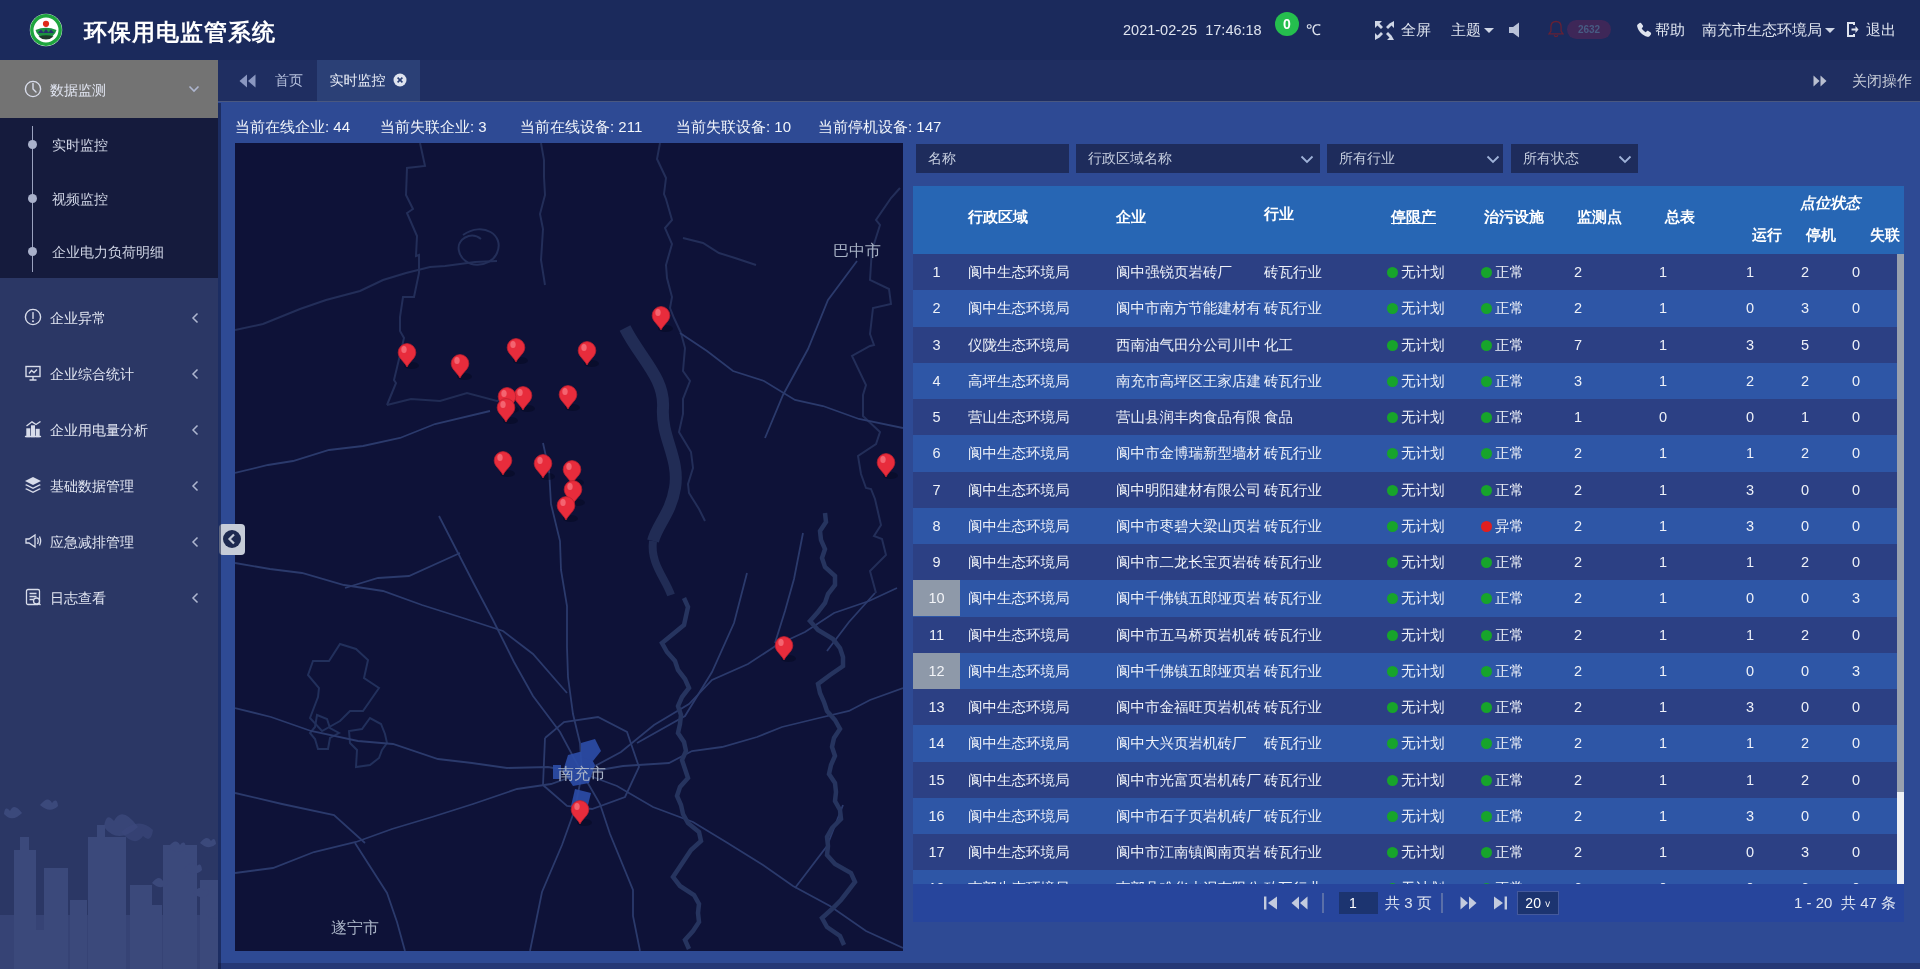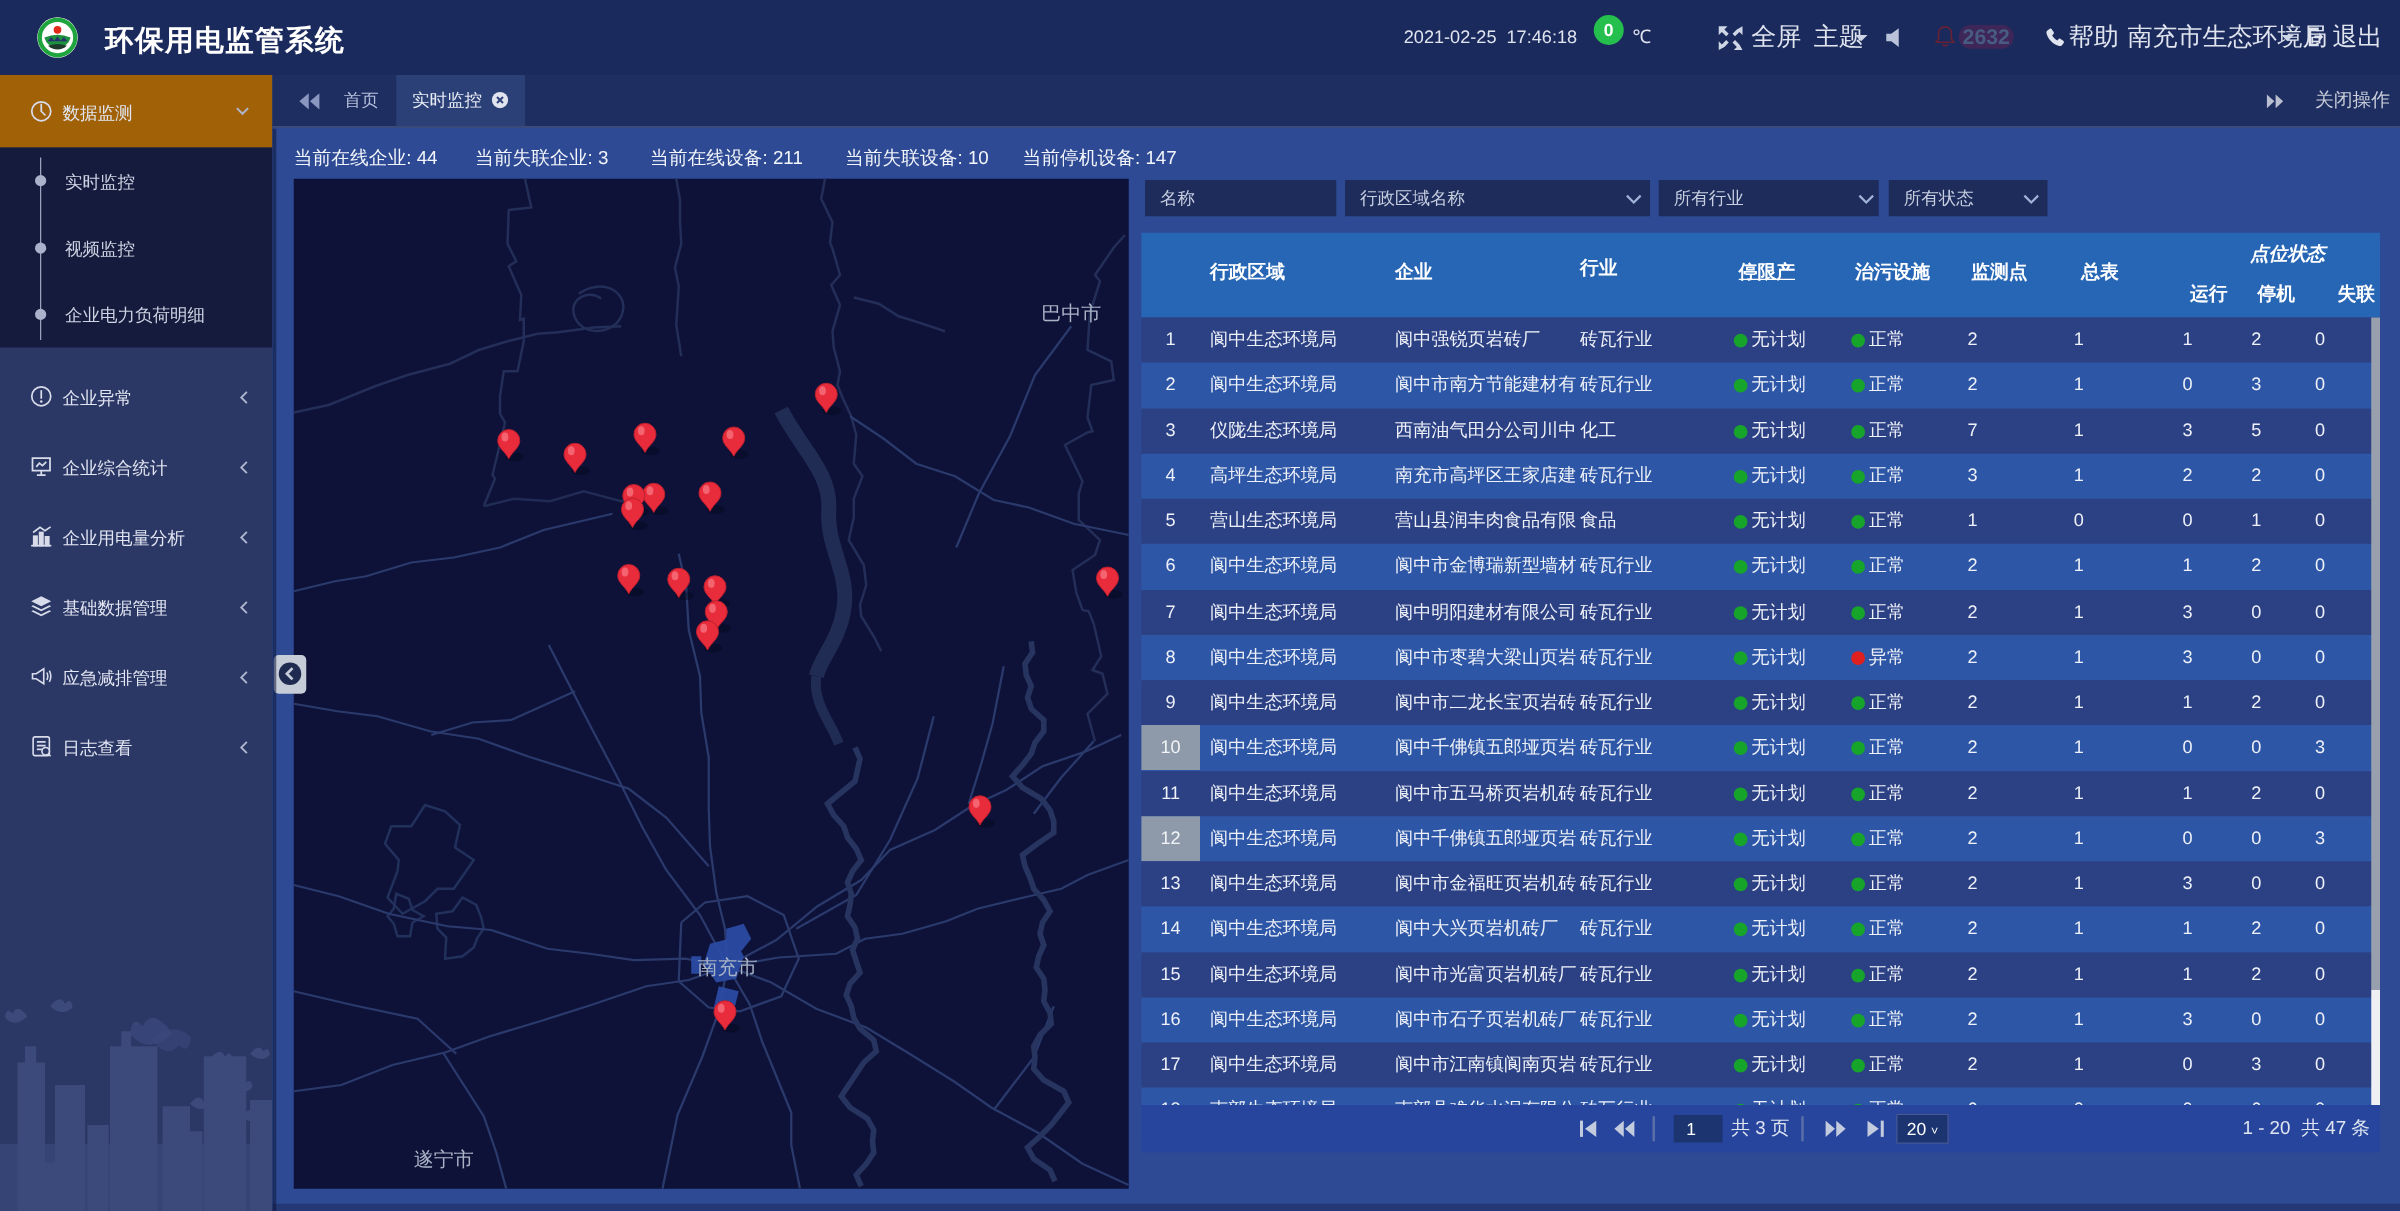--- a/index.html
+++ b/index.html
@@ -10,7 +10,7 @@
 
 #hdr{position:absolute;left:0;top:0;width:1920px;height:60px;background:#1b2a5c;}
 #hdr .title{position:absolute;left:84px;top:17px;color:#fff;font-size:23px;font-weight:bold;letter-spacing:1px;}
-#hdr .rt{color:#dfe4ef;font-size:20px;line-height:60px;}
+#hdr .rt{color:#dfe4ef;font-size:15px;line-height:60px;}
 
 #sb{position:absolute;left:0;top:60px;width:218px;height:909px;background:#2b3765;overflow:hidden;}
 #sb .grp{position:absolute;left:0;top:0;width:218px;height:58px;background:#a16207;}

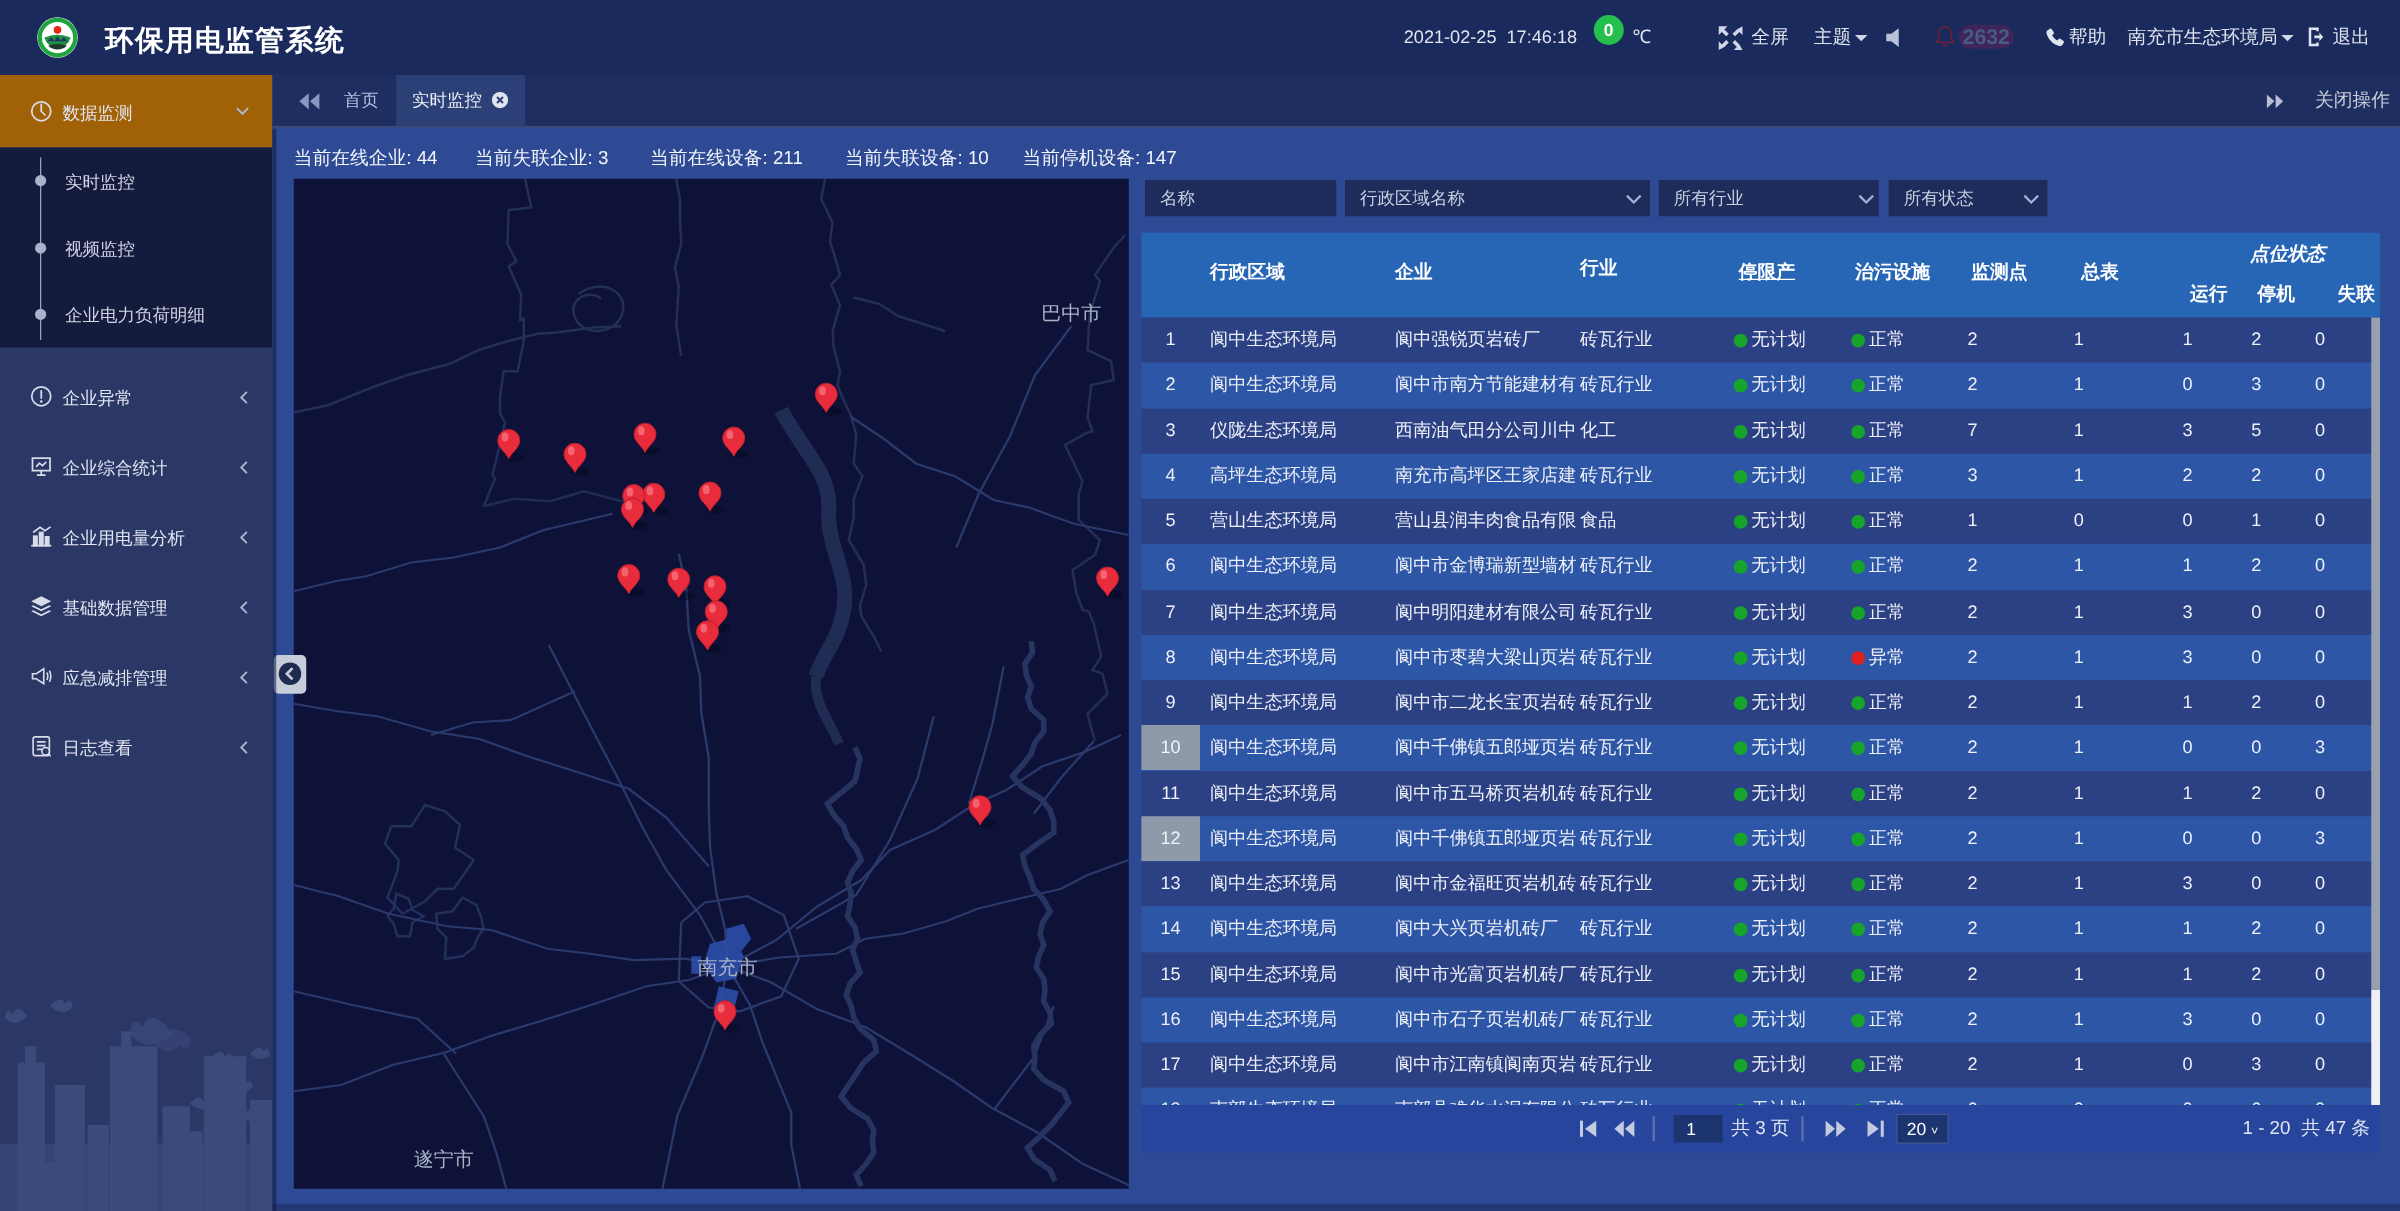--- a/index.html
+++ b/index.html
@@ -86,7 +86,7 @@
     <path d="M9 1.5 C5.8 1.5 3.9 3.8 3.9 7 L3.9 11 L2 13.8 L16 13.8 L14.1 11 L14.1 7 C14.1 3.8 12.2 1.5 9 1.5 Z" fill="none" stroke="#662135" stroke-width="1.3"></path>
     <path d="M7.2 15.3 A1.9 1.9 0 0 0 10.8 15.3" fill="none" stroke="#662135" stroke-width="1.3"></path>
   </svg>
-  <div class="abs" style="left:1567px;top:20px;width:44px;height:19px;border-radius:10px;background:rgba(145,32,78,0.30);color:#475b83;font-size:17px;font-weight:bold;text-align:center;line-height:19px;">2632</div>
+  <div class="abs" style="left:1567px;top:20px;width:44px;height:19px;border-radius:10px;background:rgba(145,32,78,0.30);color:#475b83;font-size:10px;font-weight:bold;text-align:center;line-height:19px;">2632</div>
   <svg class="abs" style="left:1636px;top:22px;" width="16" height="16" viewBox="0 0 16 16">
     <path d="M3.6 1.1 C4.2 0.7 5 0.8 5.4 1.4 L6.9 3.6 C7.3 4.1 7.2 4.8 6.7 5.3 L5.7 6.2 C6.4 7.7 8.3 9.6 9.8 10.3 L10.7 9.3 C11.2 8.8 11.9 8.7 12.4 9.1 L14.6 10.6 C15.2 11 15.3 11.8 14.9 12.4 L13.9 13.8 C13.4 14.6 12.4 15.1 11.4 14.8 C6.6 13.7 2.3 9.4 1.2 4.6 C0.9 3.6 1.4 2.6 2.2 2.1 Z" fill="#dfe4ef"></path>
   </svg>

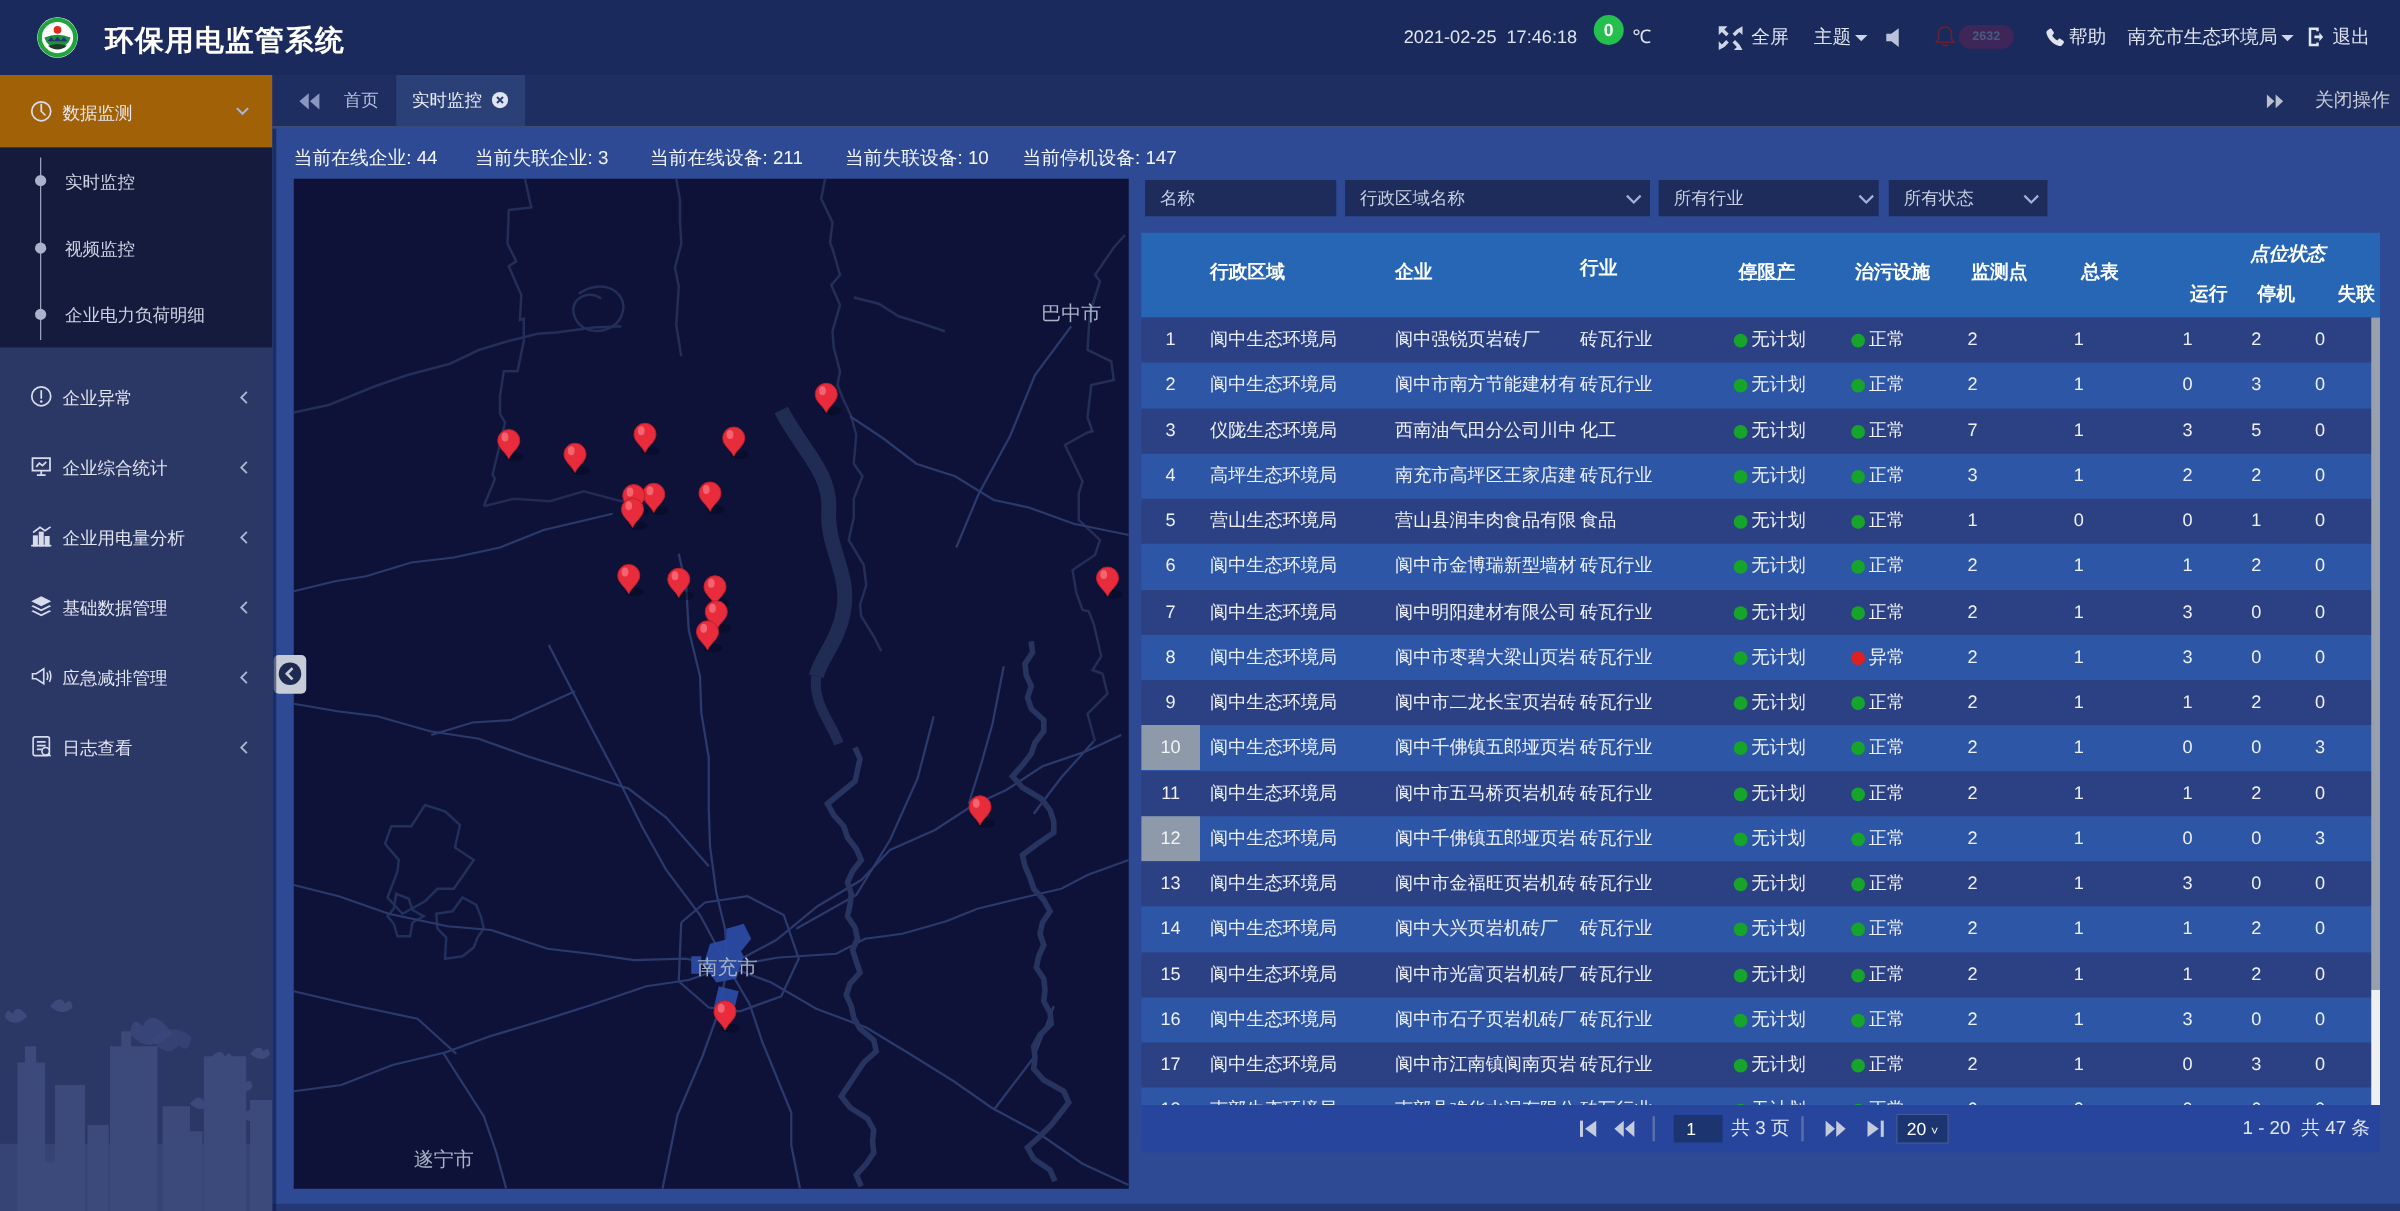--- a/index.html
+++ b/index.html
@@ -13,7 +13,7 @@
 #hdr .rt{color:#dfe4ef;font-size:15px;line-height:60px;}
 
 #sb{position:absolute;left:0;top:60px;width:218px;height:909px;background:#2b3765;overflow:hidden;}
-#sb .grp{position:absolute;left:0;top:0;width:218px;height:58px;background:#a16207;}
+#sb .grp{position:absolute;left:0;top:0;width:218px;height:58px;background:#737373;}
 #sb .sub{position:absolute;left:0;top:58px;width:218px;height:160px;background:#151b3d;}
 #sb .mtext{color:#e2e6f2;font-size:14px;}
 #sb .stext{color:#cfd4e4;font-size:14px;}

